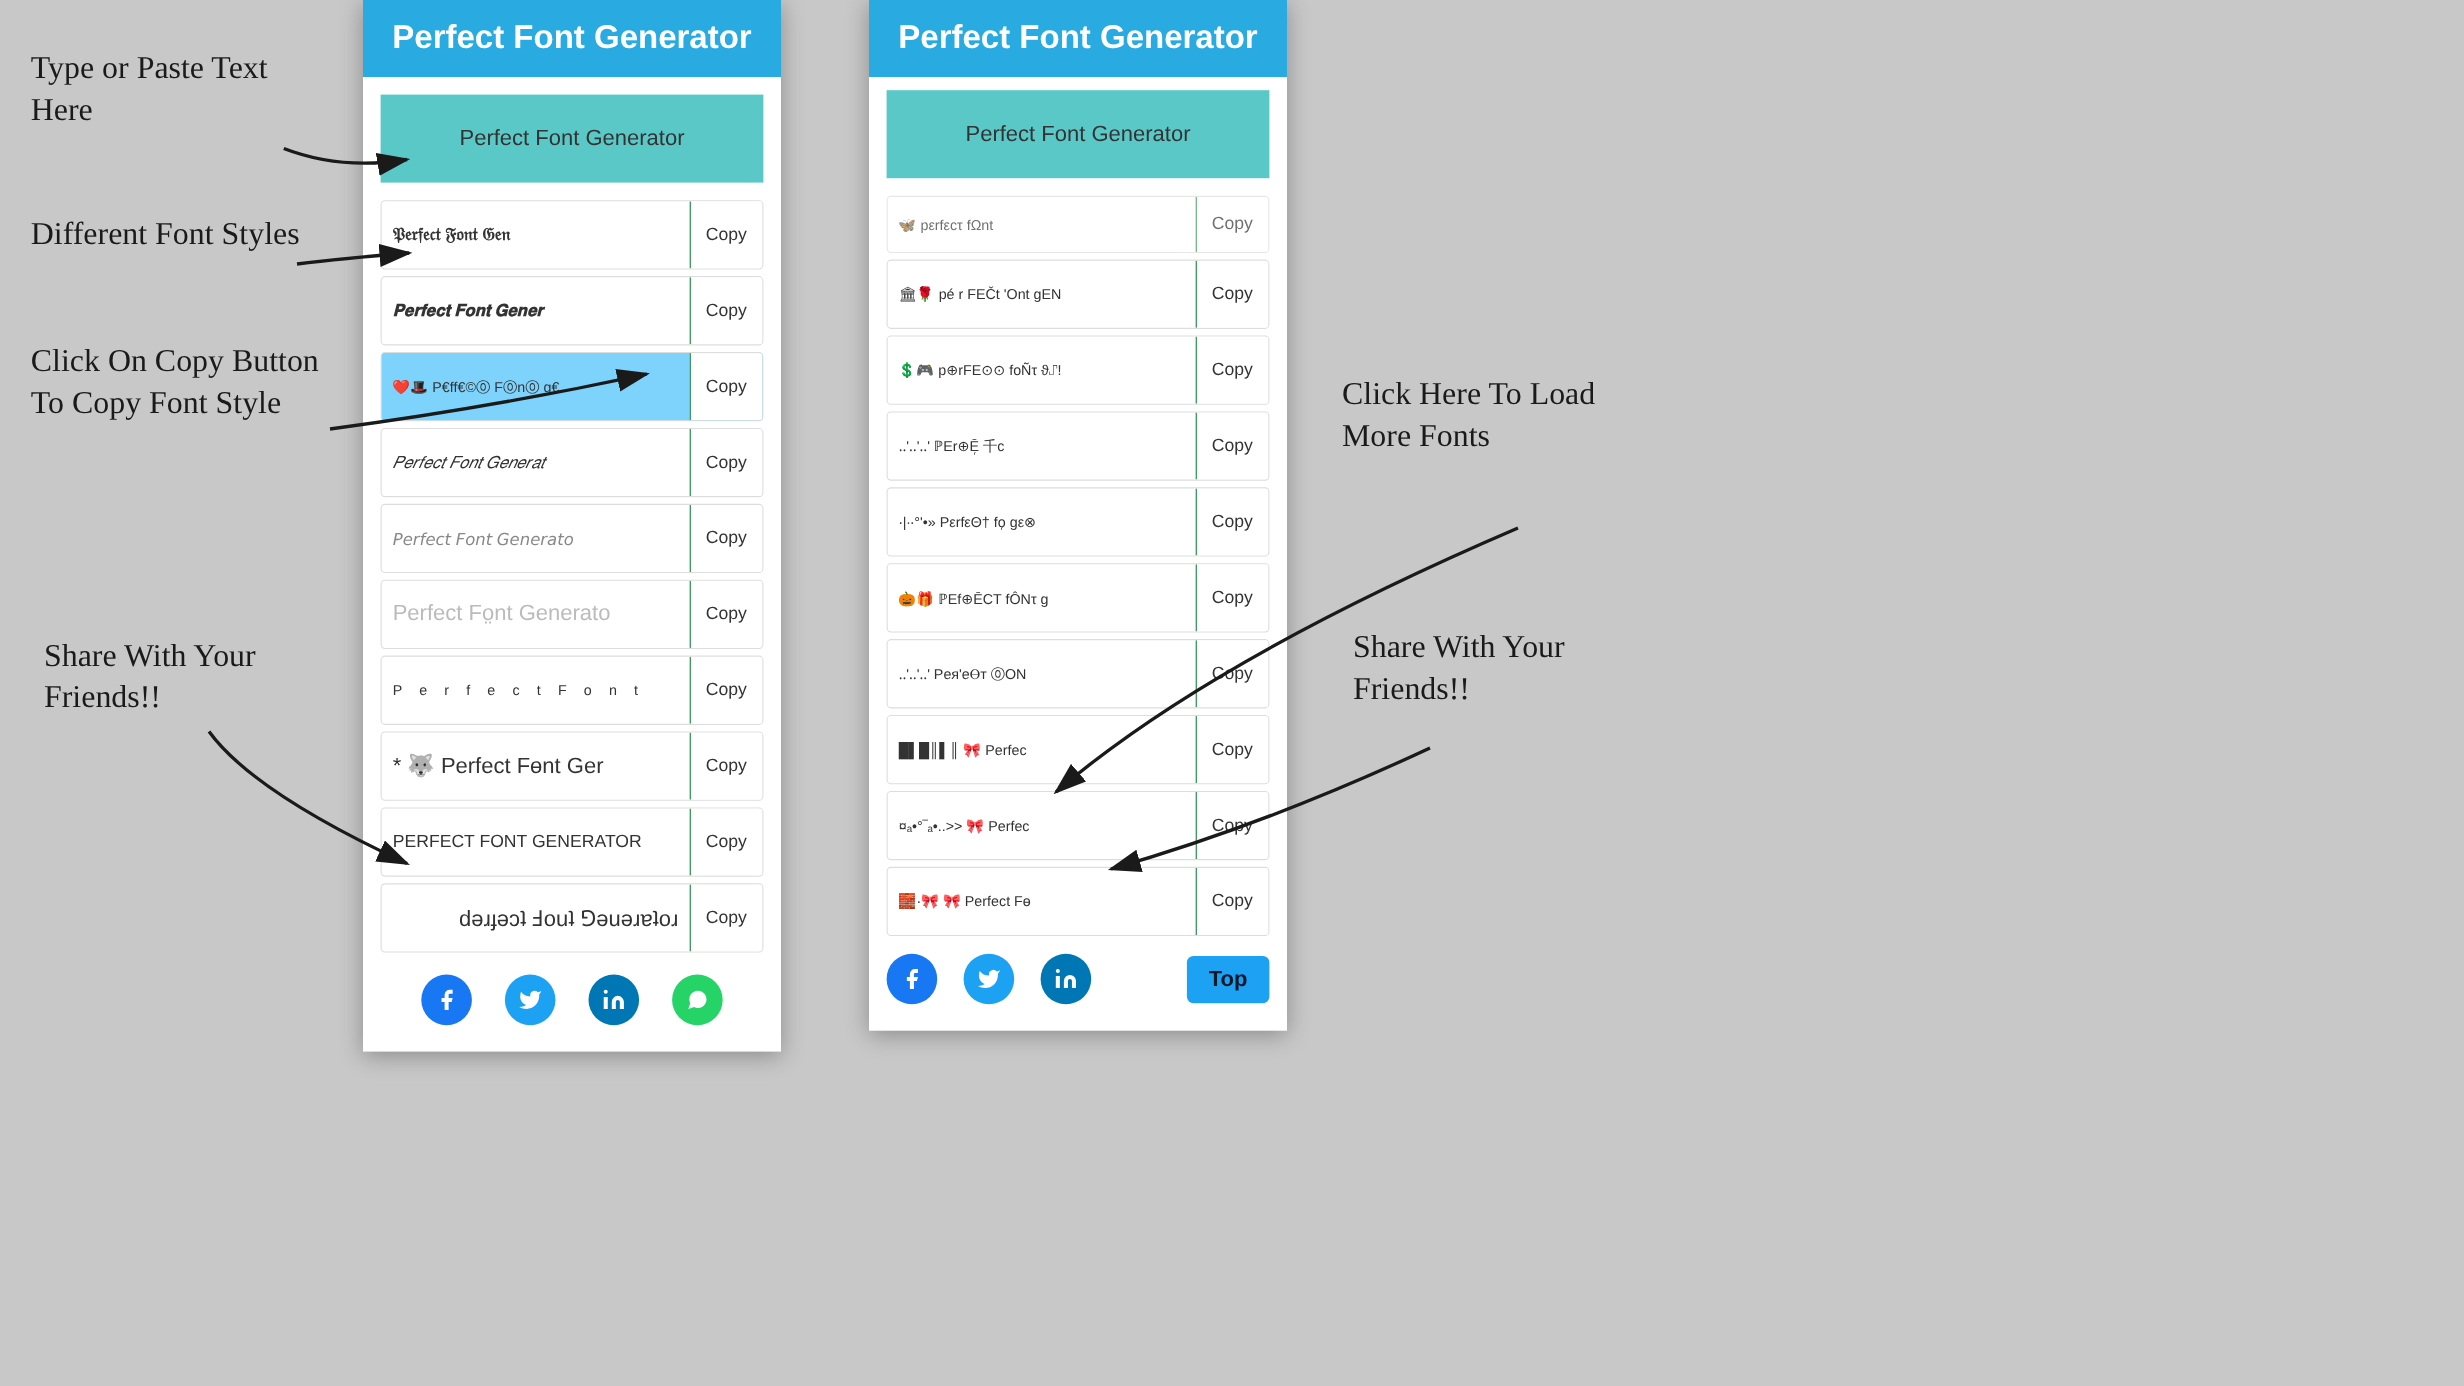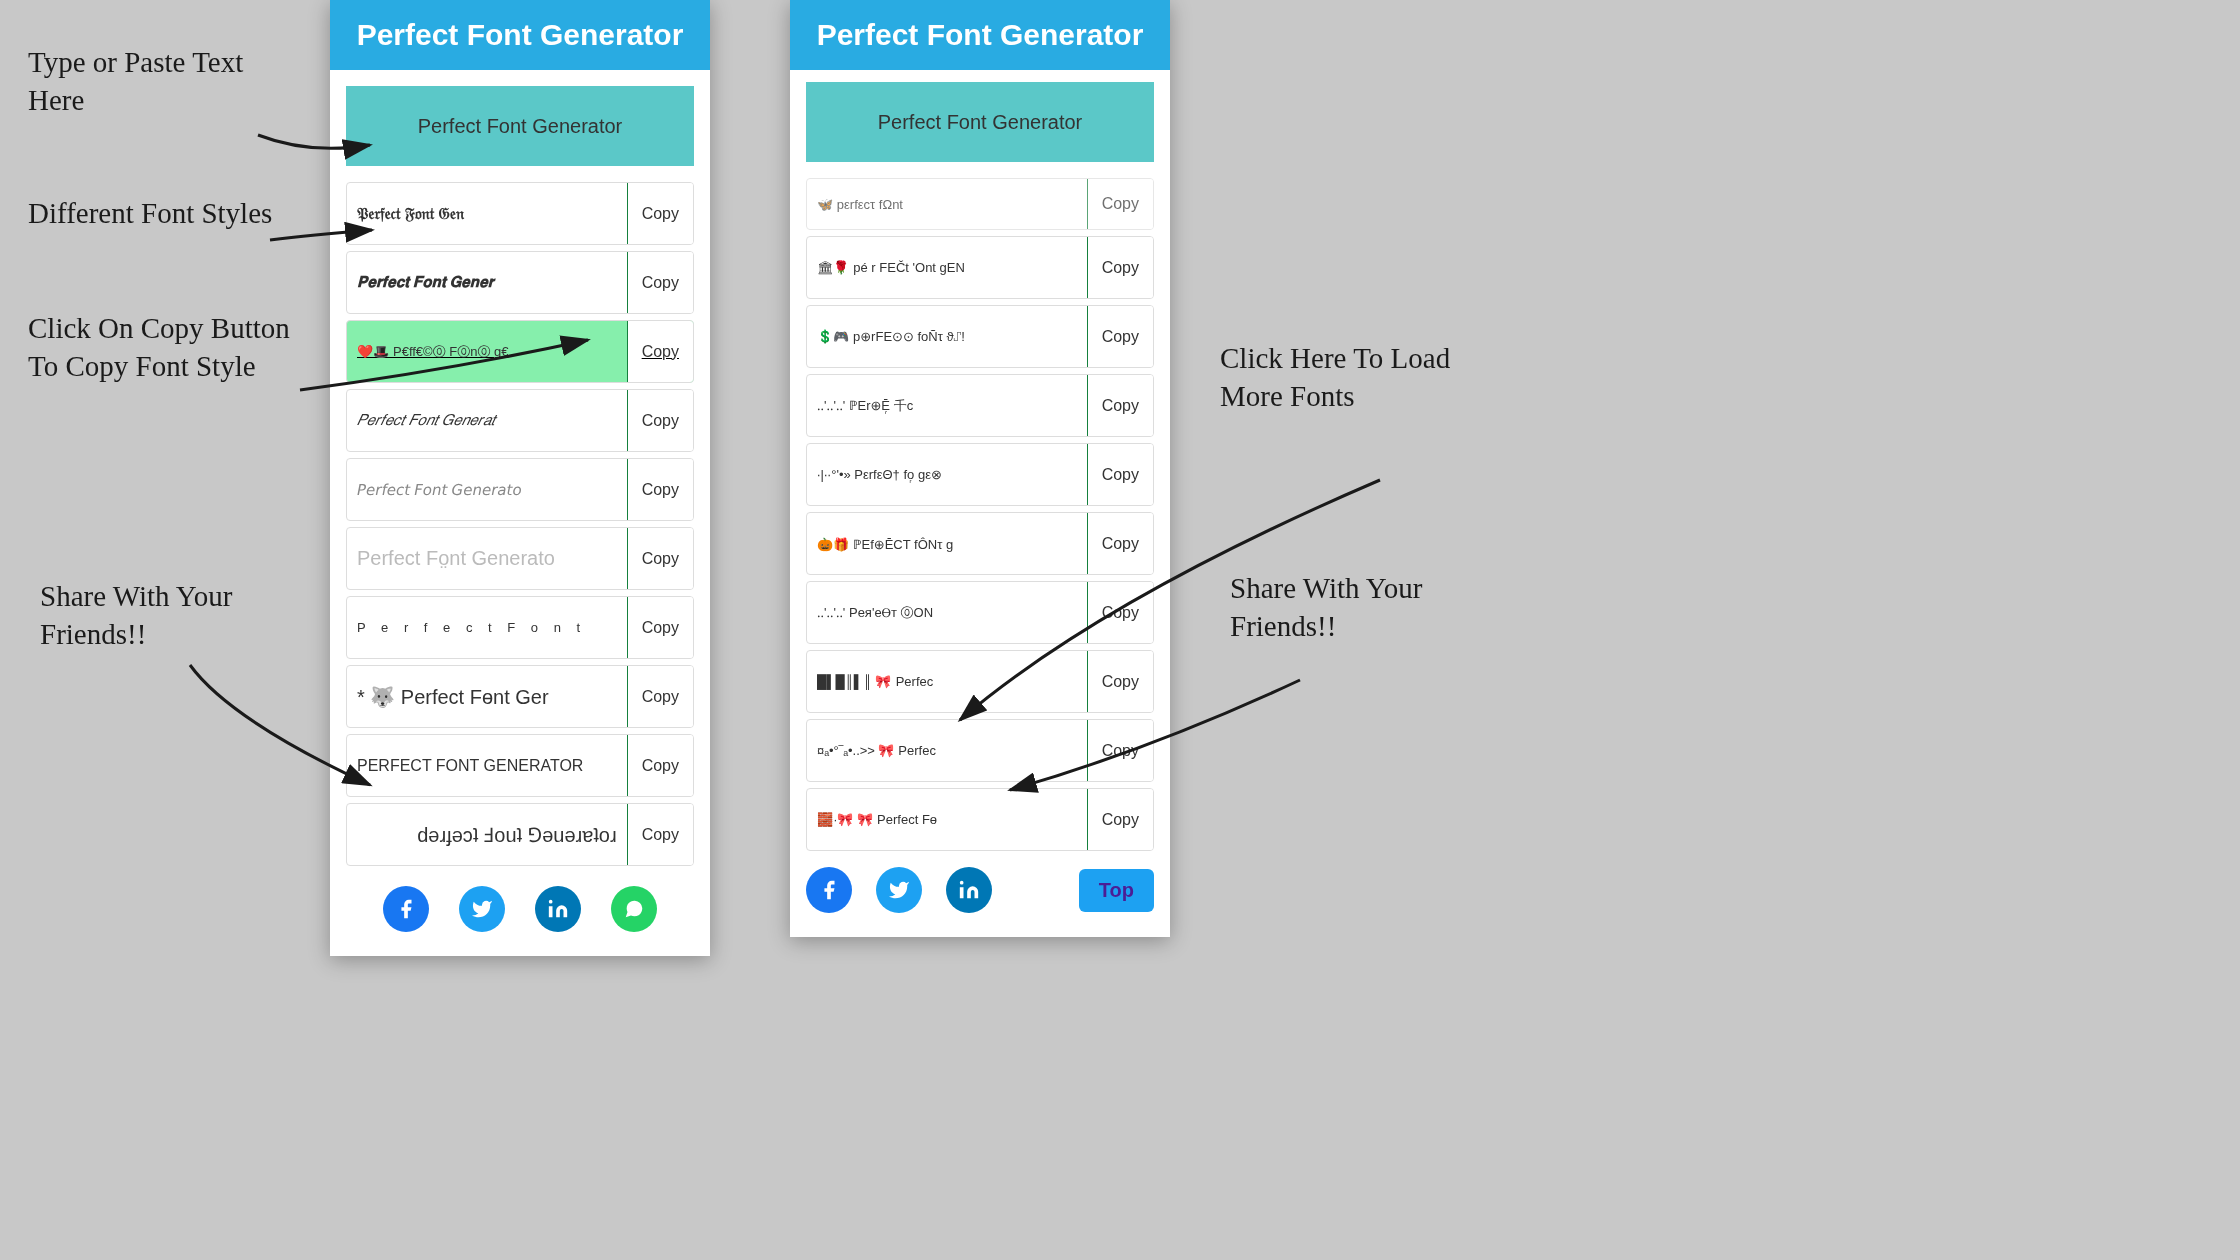--- a/index.html
+++ b/index.html
@@ -224,7 +224,7 @@
       <button class="copy-btn">Copy</button>
     </div>
 
-    <div class="font-row" style="background:#86efac;text-decoration:underline;">
+    <div class="font-row" style="background:#7dd3fc;">
       <span class="font-text font-unicode">❤️🎩 P€ff€©⓪ F⓪n⓪ g€</span>
       <button class="copy-btn">Copy</button>
     </div>

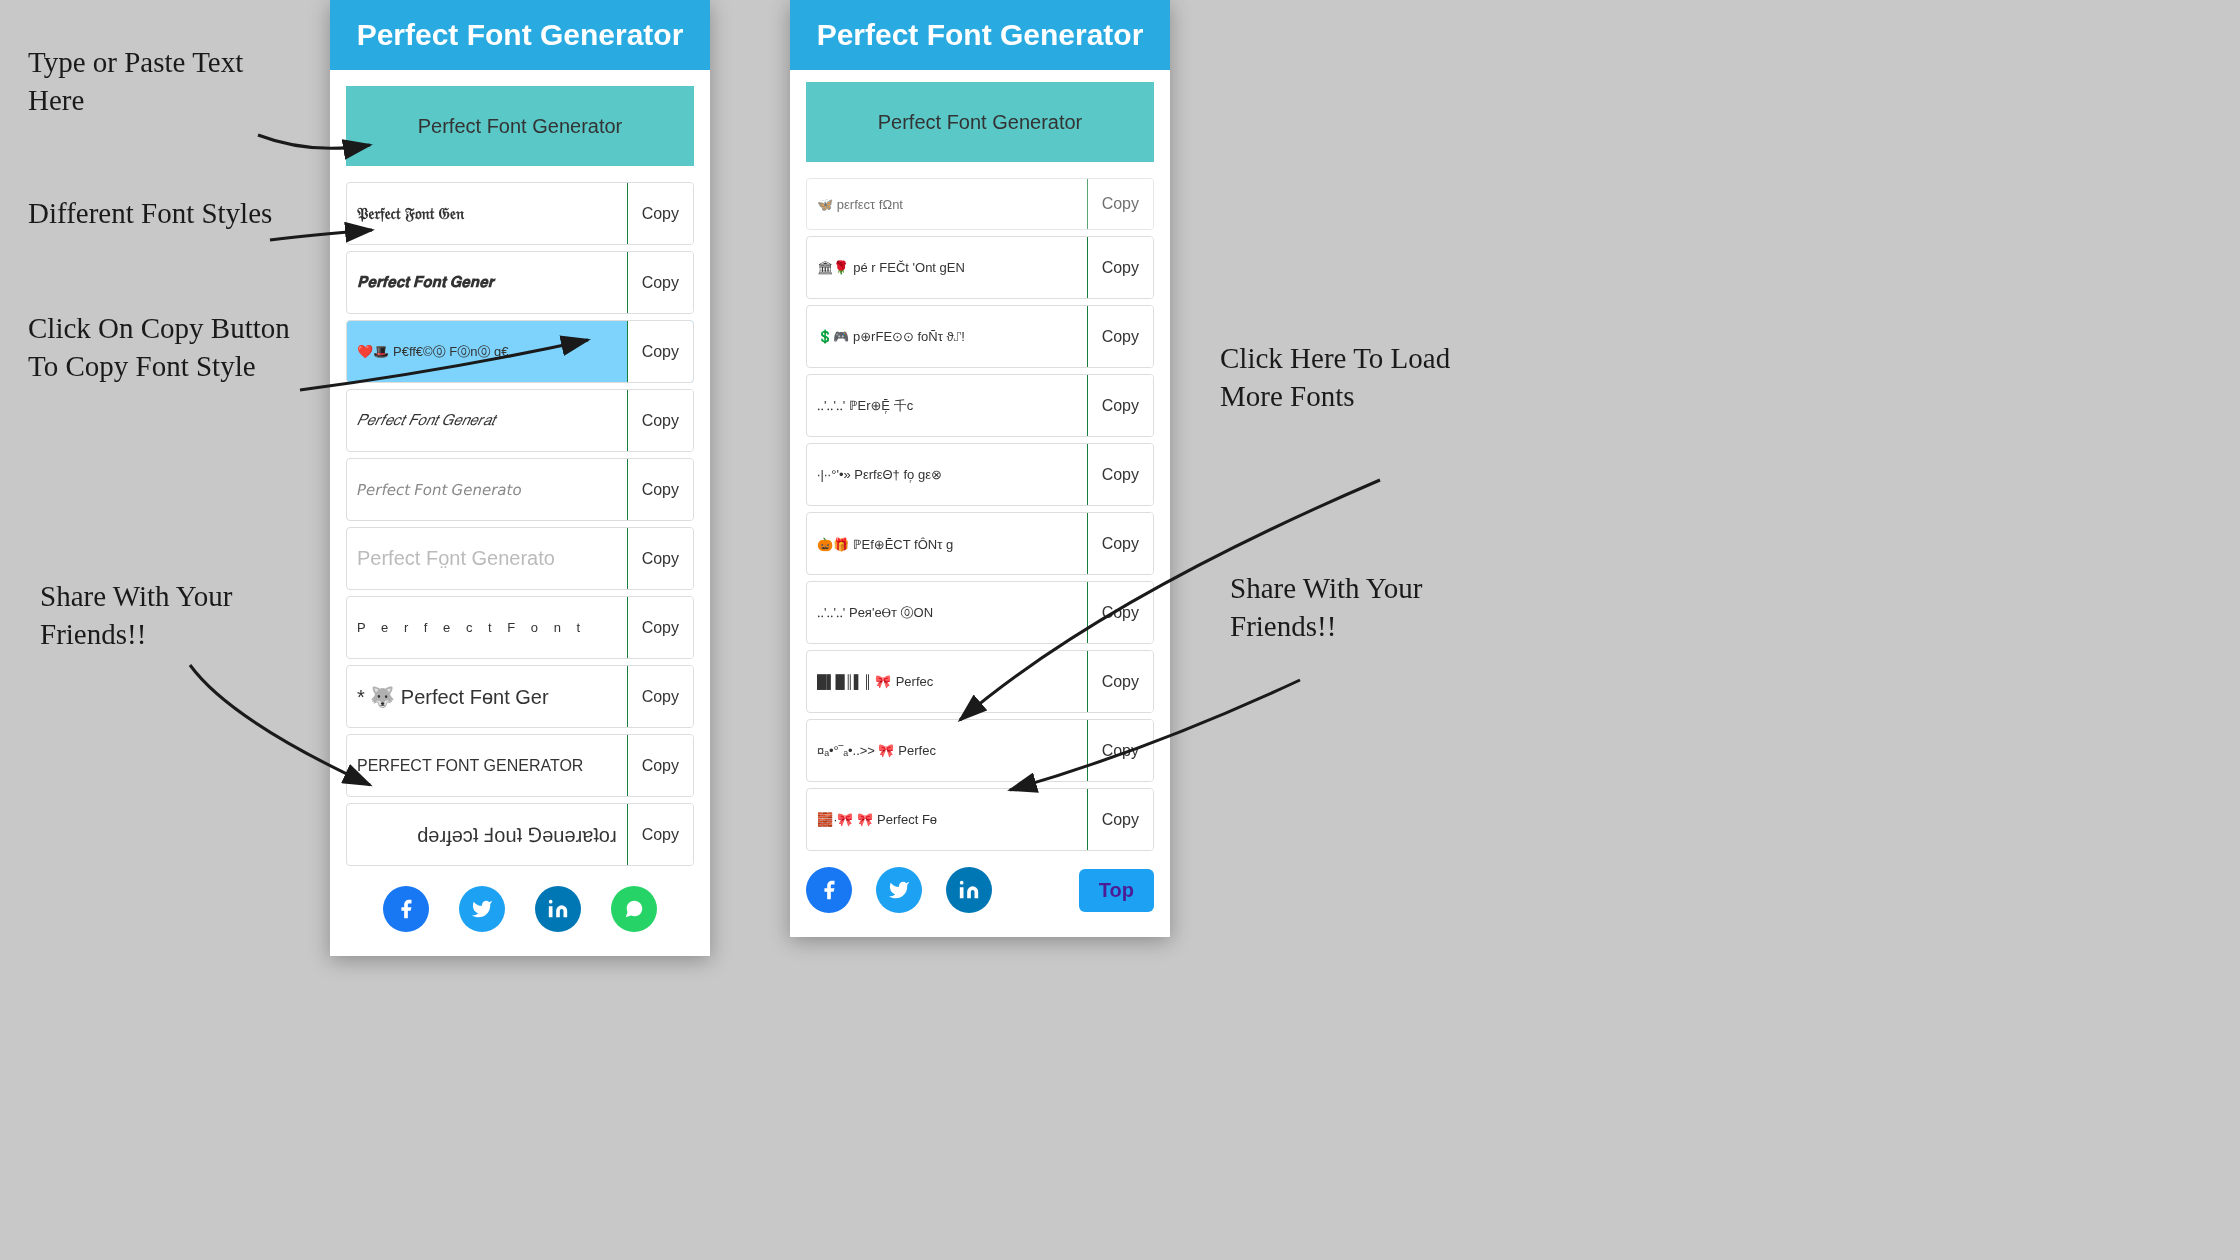--- a/index.html
+++ b/index.html
@@ -160,7 +160,7 @@
 
     .top-btn {
       background: #1da1f2;
-      color: #4c1d95;
+      color: #0f172a;
       border: none;
       border-radius: 6px;
       padding: 10px 20px;

